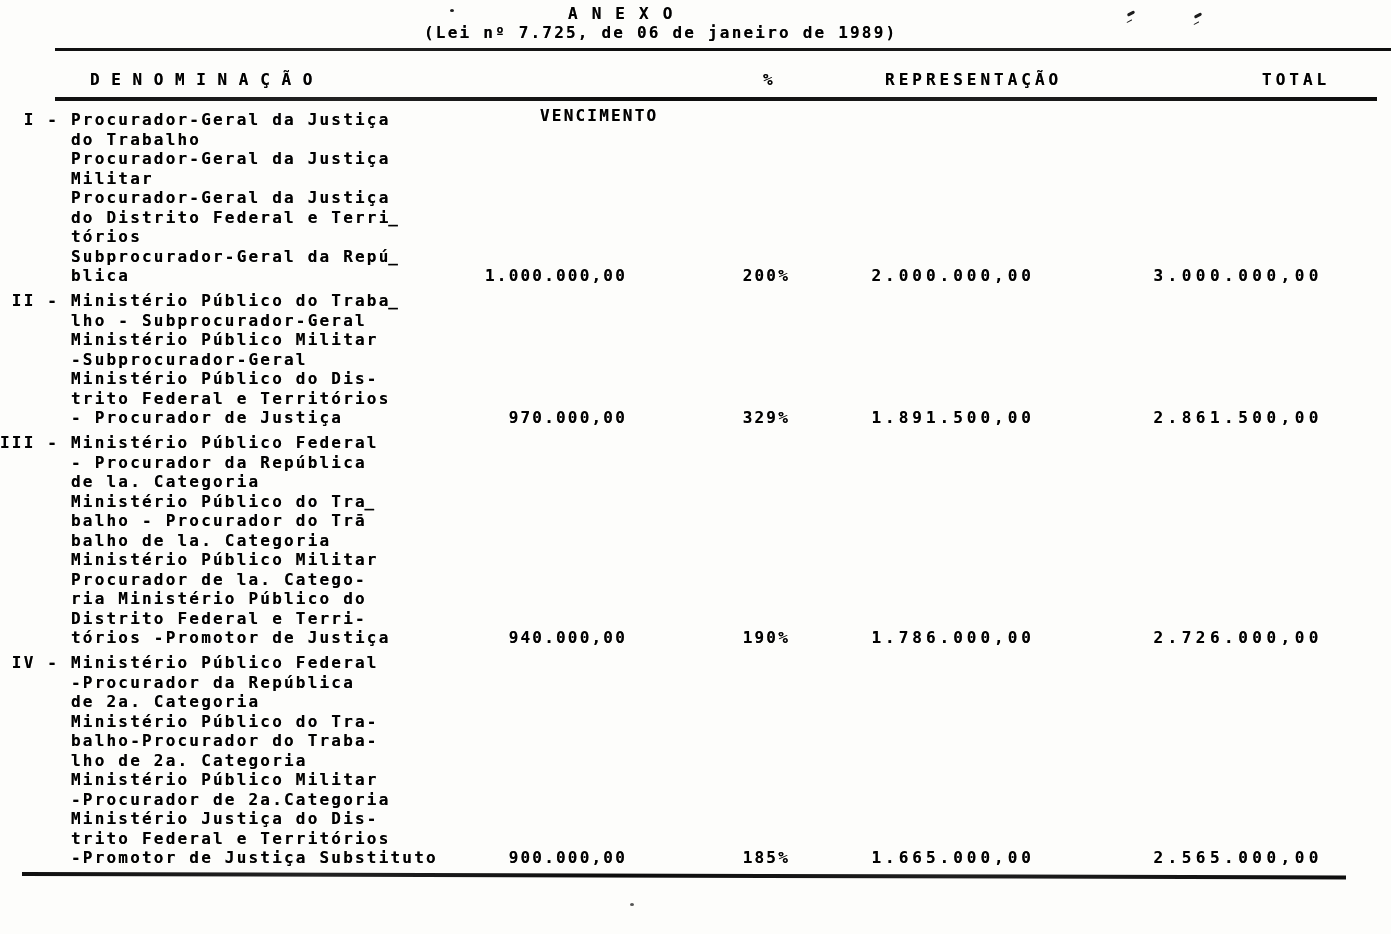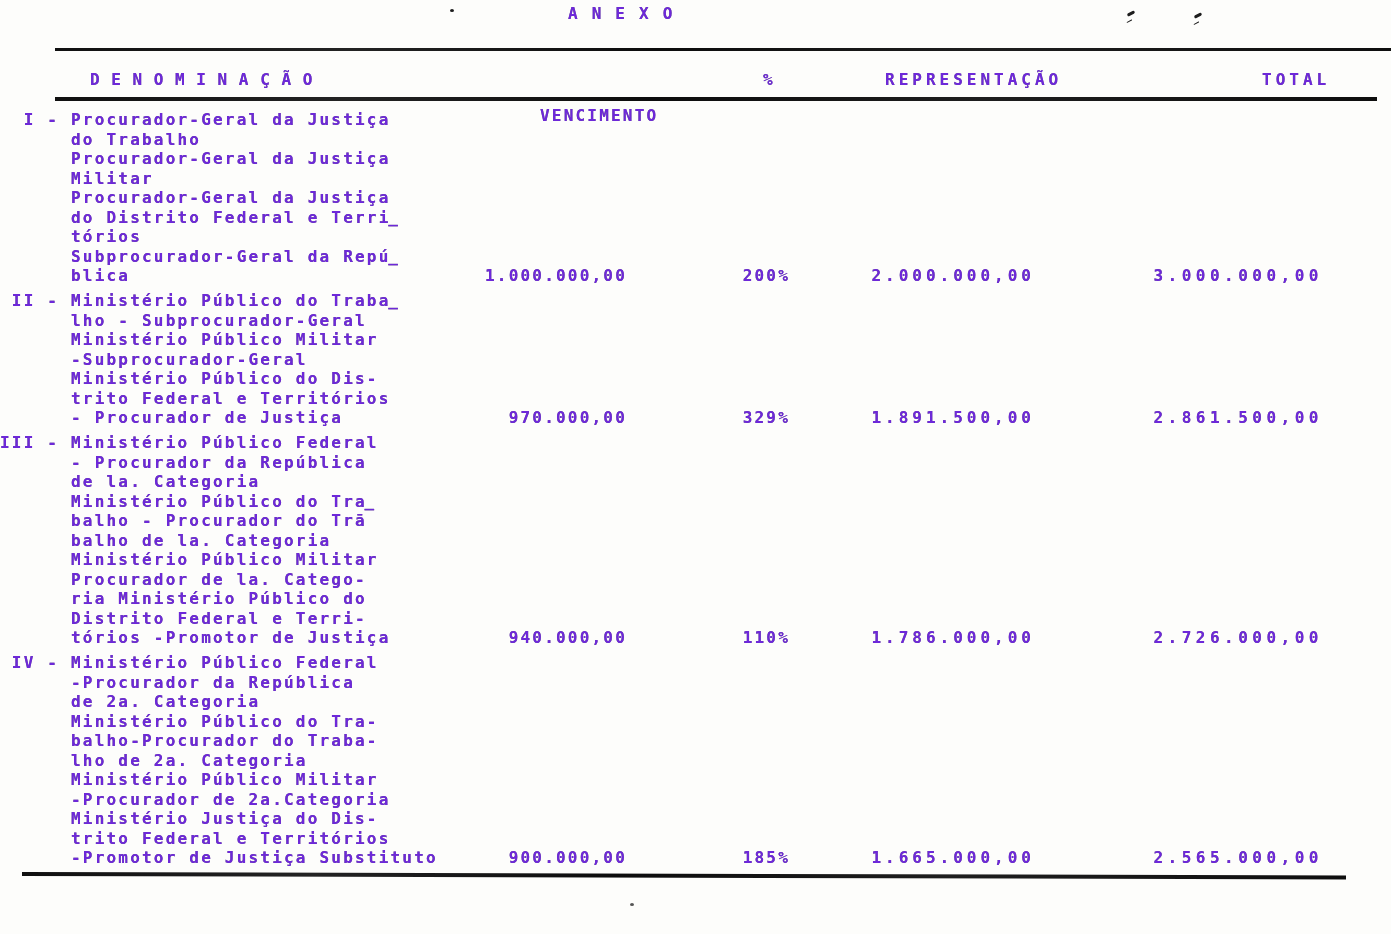--- a/index.html
+++ b/index.html
@@ -8,7 +8,7 @@
     width:1391px;height:934px;
     background:#fdfdfb;
     overflow:hidden;
-    color:#6d28d9;
+    color:#000000;
     font-family:"DejaVu Sans Mono","Liberation Mono",monospace;
     font-weight:bold;
   }

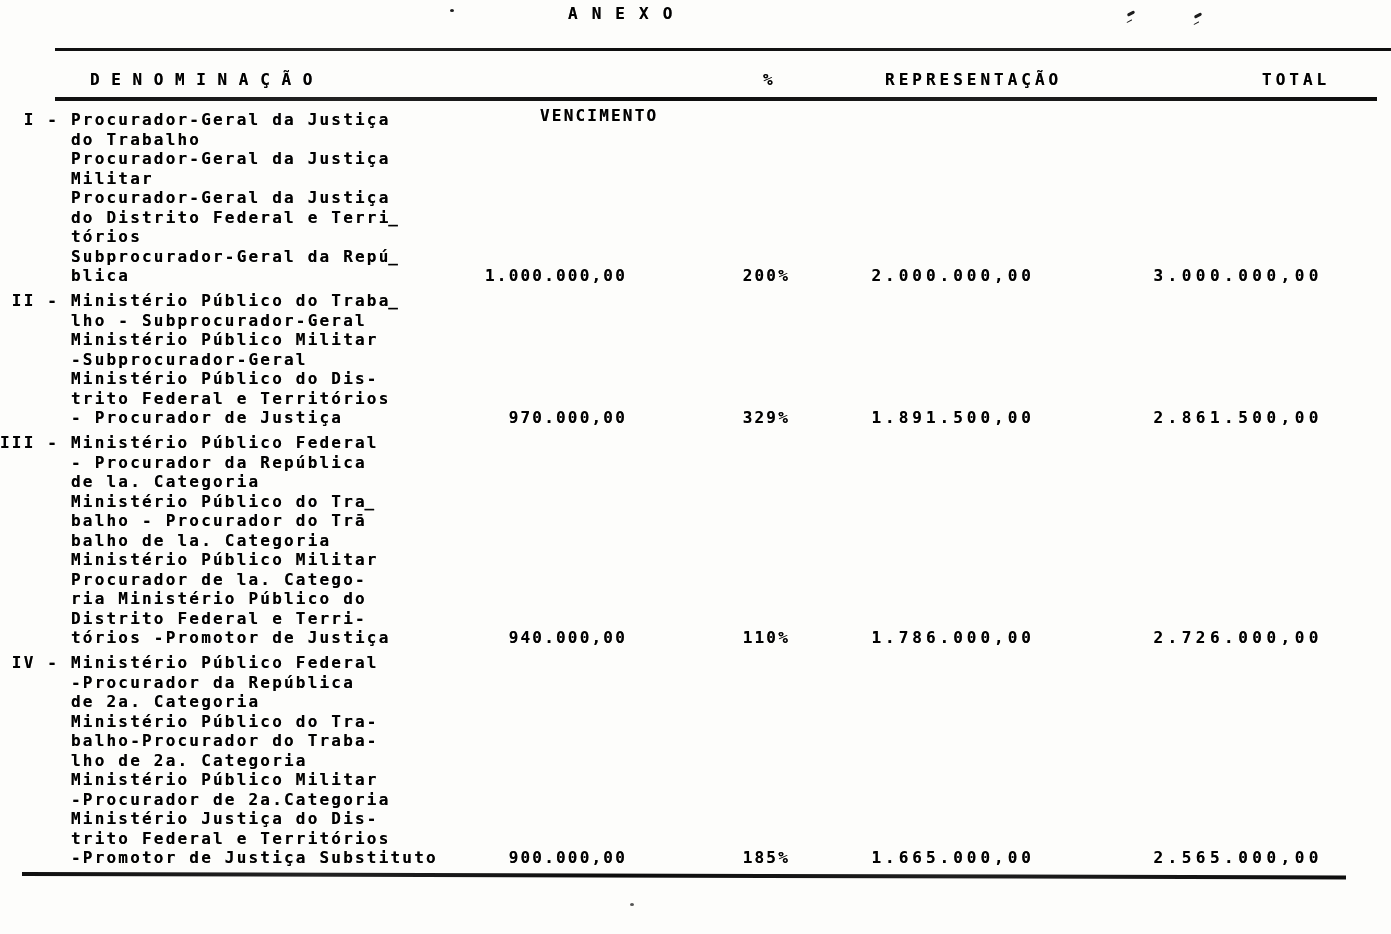--- a/index.html
+++ b/index.html
@@ -52,6 +52,7 @@
 <div class="page">
 
   <div class="mono title">A N E X O</div>
+  <div class="mono subtitle">(Lei nº 7.725, de 06 de janeiro de 1989)</div>
 
   <div class="rule rule-top"></div>
 

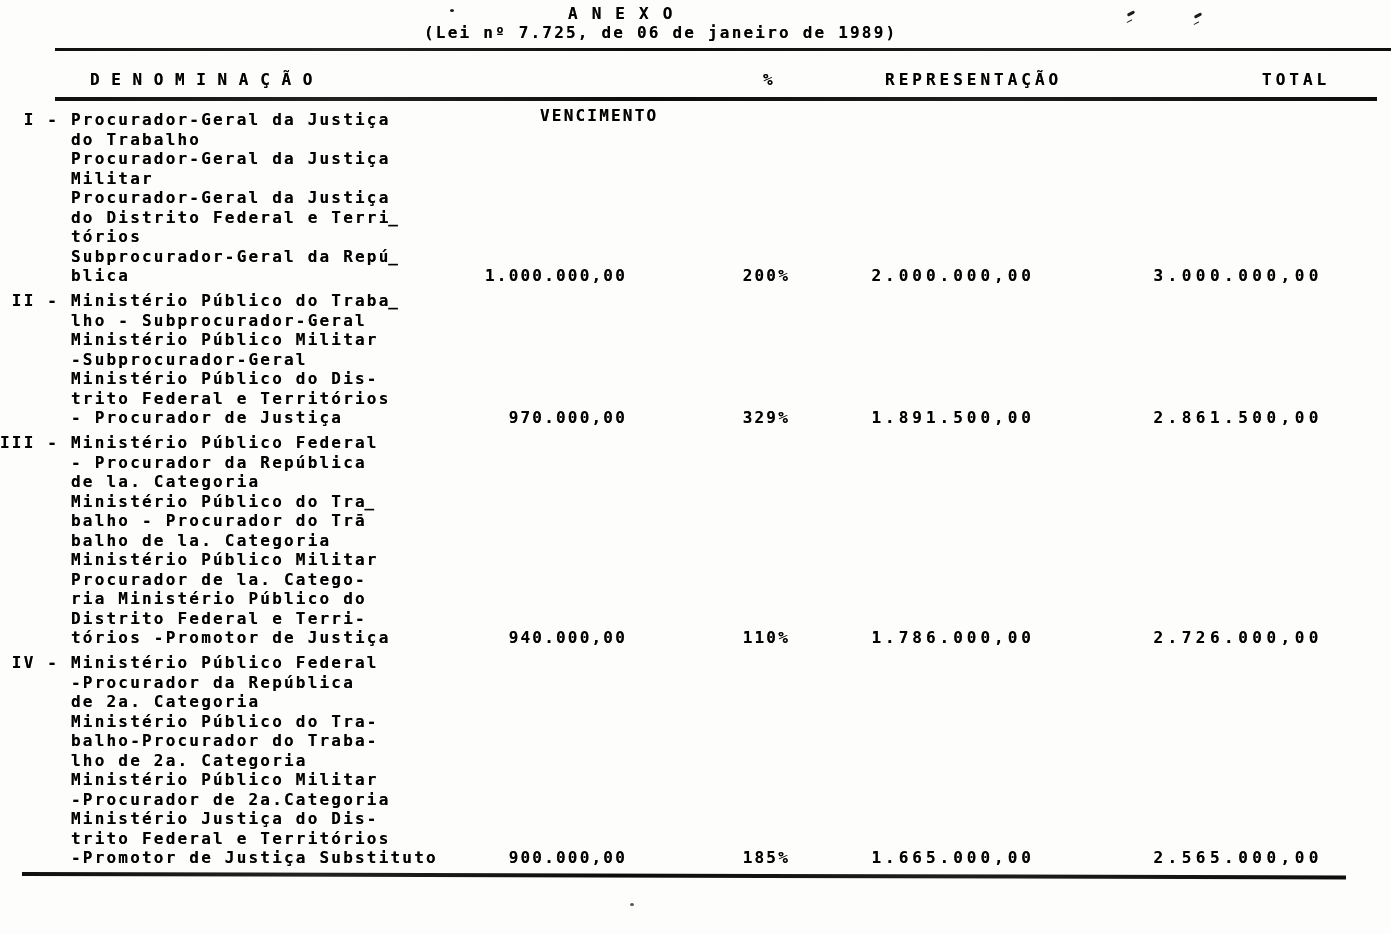--- a/index.html
+++ b/index.html
@@ -109,7 +109,7 @@
       Distrito Federal e Terri-
       tórios -Promotor de Justiça</pre>
       <span class="mono val v-venc">940.000,00</span>
-      <span class="mono val v-pct">110%</span>
+      <span class="mono val v-pct">190%</span>
       <span class="mono val v-rep wide">1.786.000,00</span>
       <span class="mono val v-tot wider">2.726.000,00</span>
     </div>

